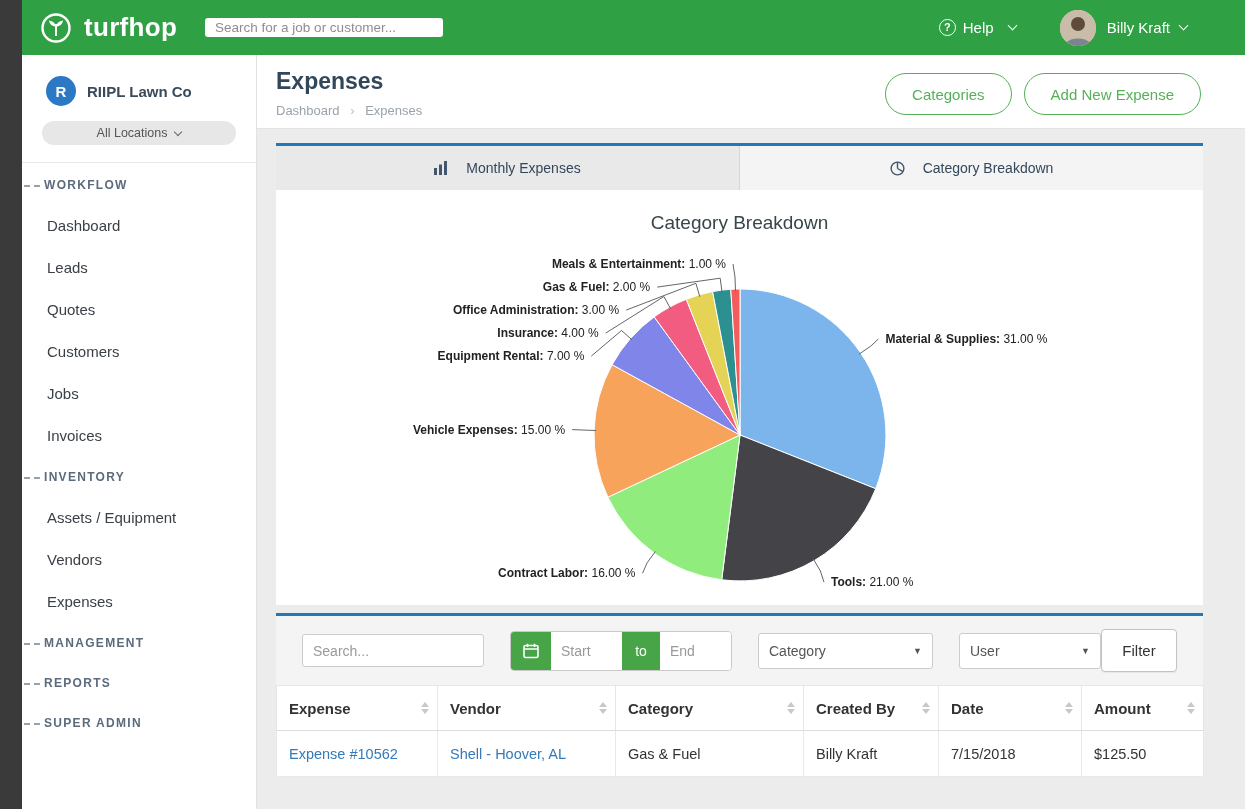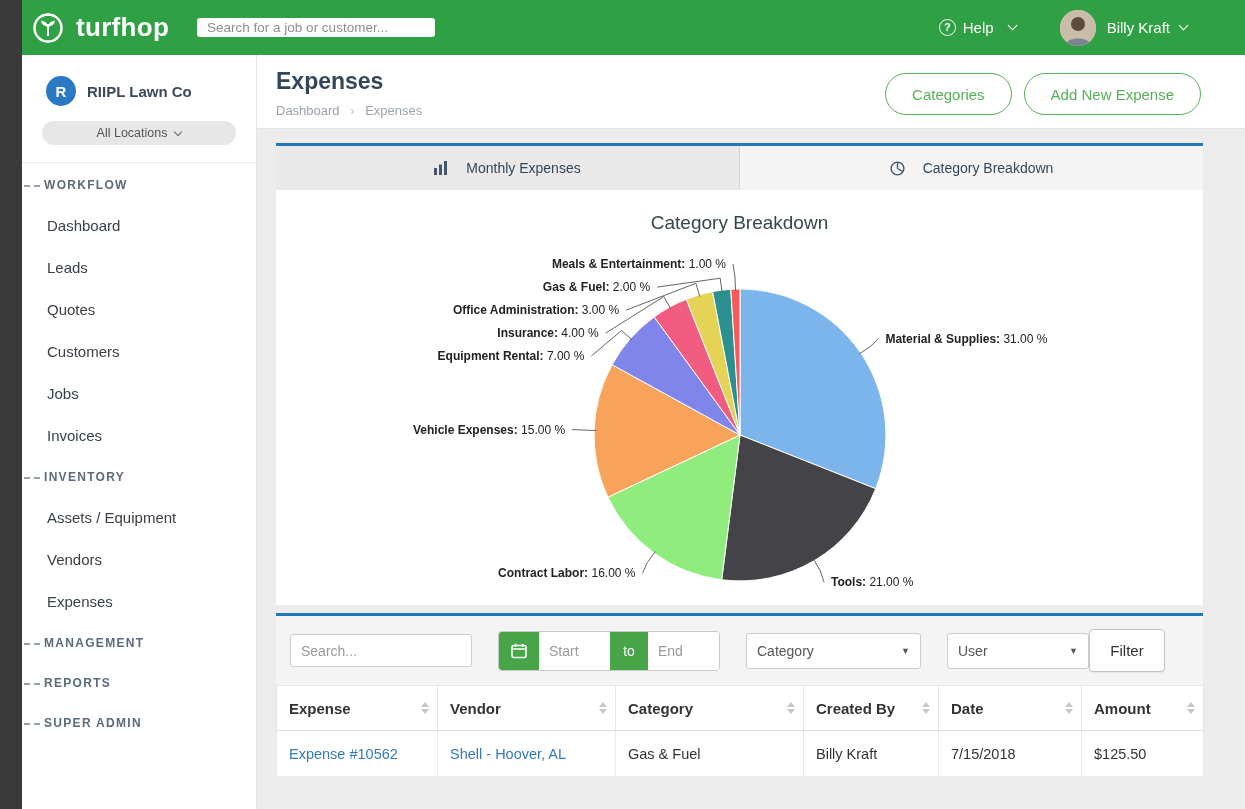--- a/index.html
+++ b/index.html
@@ -17,7 +17,7 @@
 
   
   .topbar {
-    position:absolute; left:14px; right:0; top:0; height:55px;
+    position:absolute; left:22px; right:0; top:0; height:55px;
     background:#2fa044; display:flex; align-items:center;
     padding:0 58px 0 16px; z-index:5;
   }

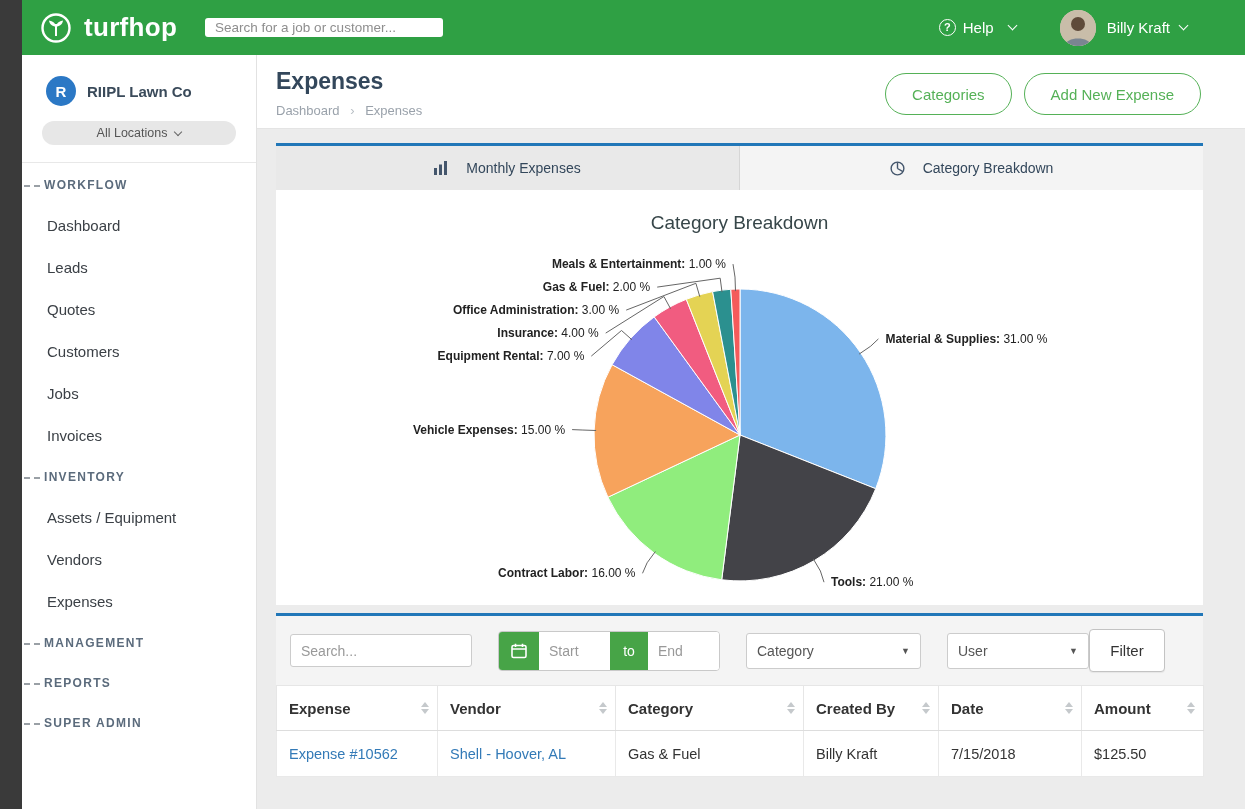--- a/index.html
+++ b/index.html
@@ -127,6 +127,7 @@
     width:182px; height:33px; border:1px solid #ccc; border-radius:3px;
     padding:0 10px; font-size:14px; color:#333; background:#fff; outline:none;
     font-family:inherit;
+    margin-left:12px;
   }
   .f-search::placeholder, .date-input::placeholder { color:#999; }
   .date-group {

